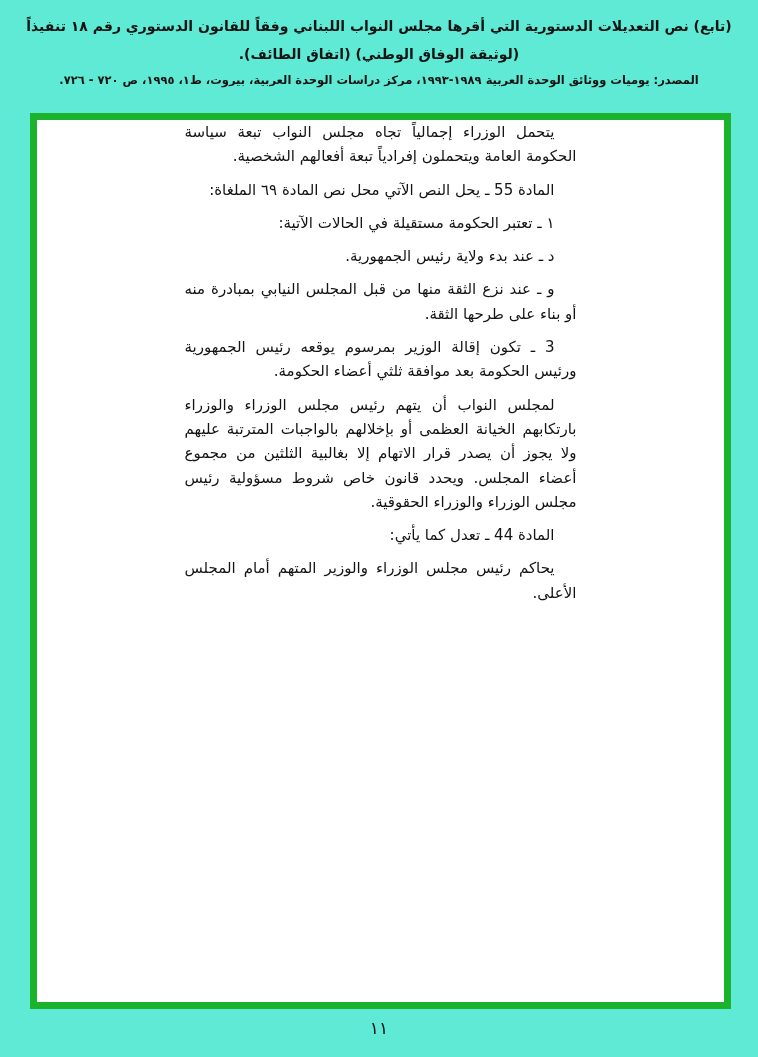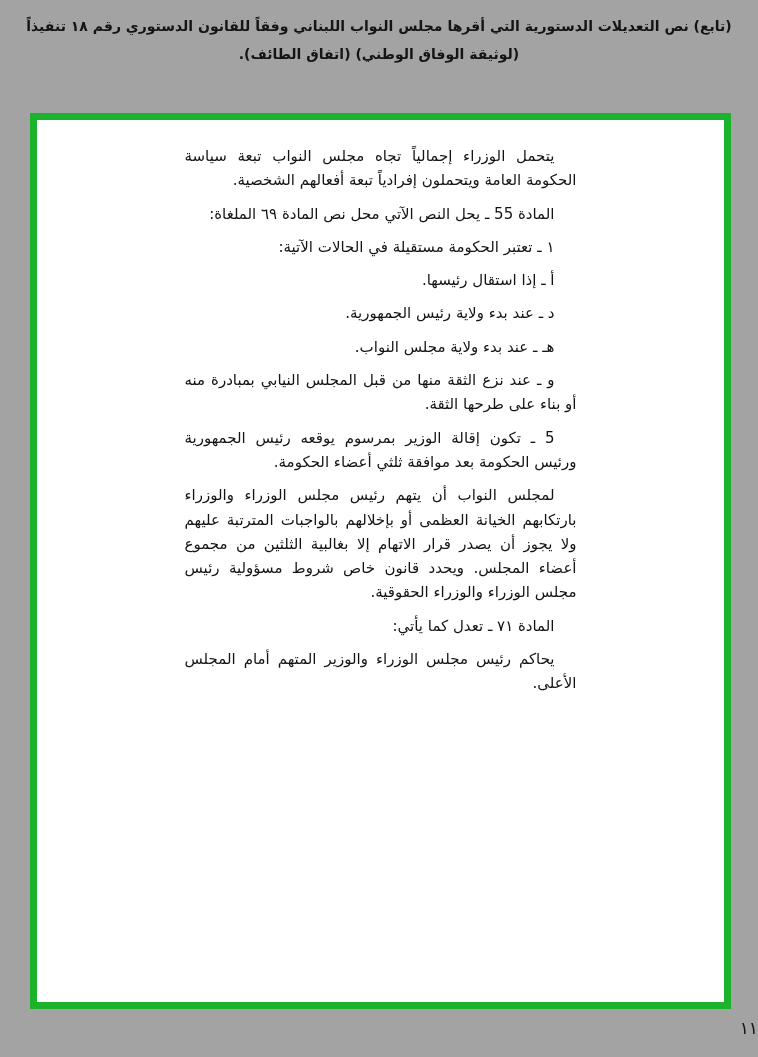--- a/index.html
+++ b/index.html
@@ -13,7 +13,7 @@
     position: relative;
     width: 758px;
     height: 1057px;
-    background: #a3a3a3;
+    background: #5eead4;
     overflow: hidden;
   }
   .doc-header {

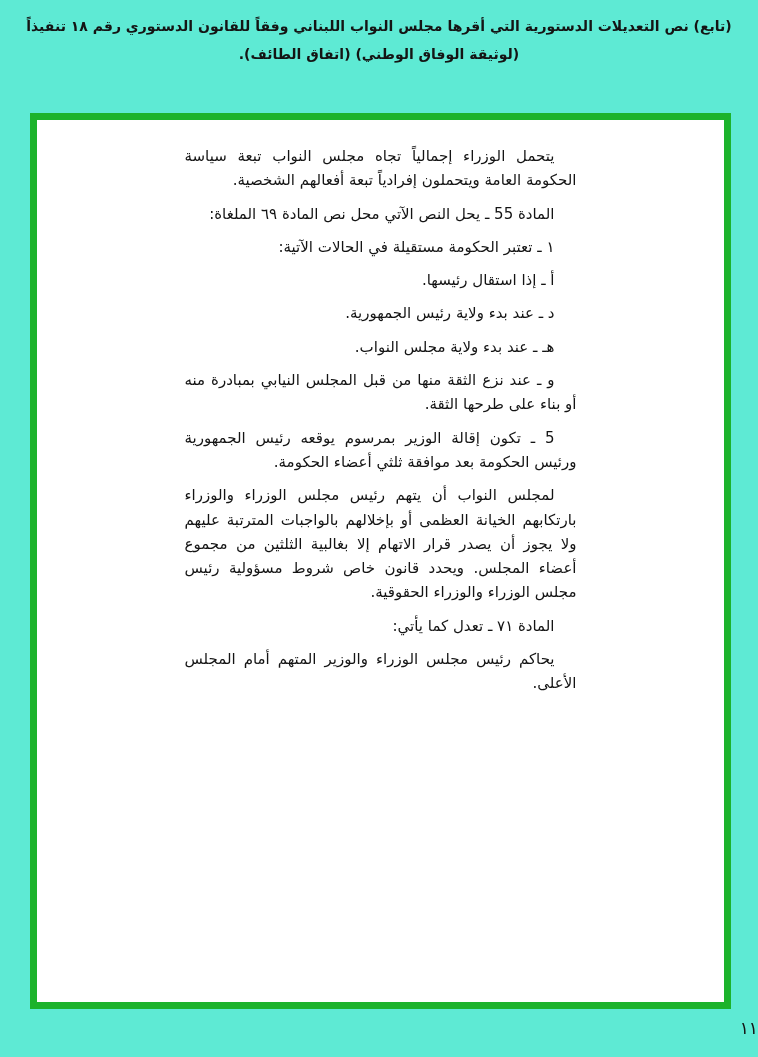--- a/index.html
+++ b/index.html
@@ -88,6 +88,7 @@
       <span>(تابع) نص التعديلات الدستورية التي أقرها مجلس النواب اللبناني وفقاً للقانون الدستوري رقم ١٨ تنفيذاً (لوثيقة الوفاق</span>
       <span>الوطني) (اتفاق الطائف).</span>
     </div>
+    <div class="doc-source">المصدر: يوميات ووثائق الوحدة العربية ١٩٨٩-١٩٩٣، مركز دراسات الوحدة العربية، بيروت، ط١، ١٩٩٥، ص ٧٢٠ - ٧٢٦.</div>
   </header>
 
   <div class="highlight-box" style="border-color: rgb(28, 179, 44);">

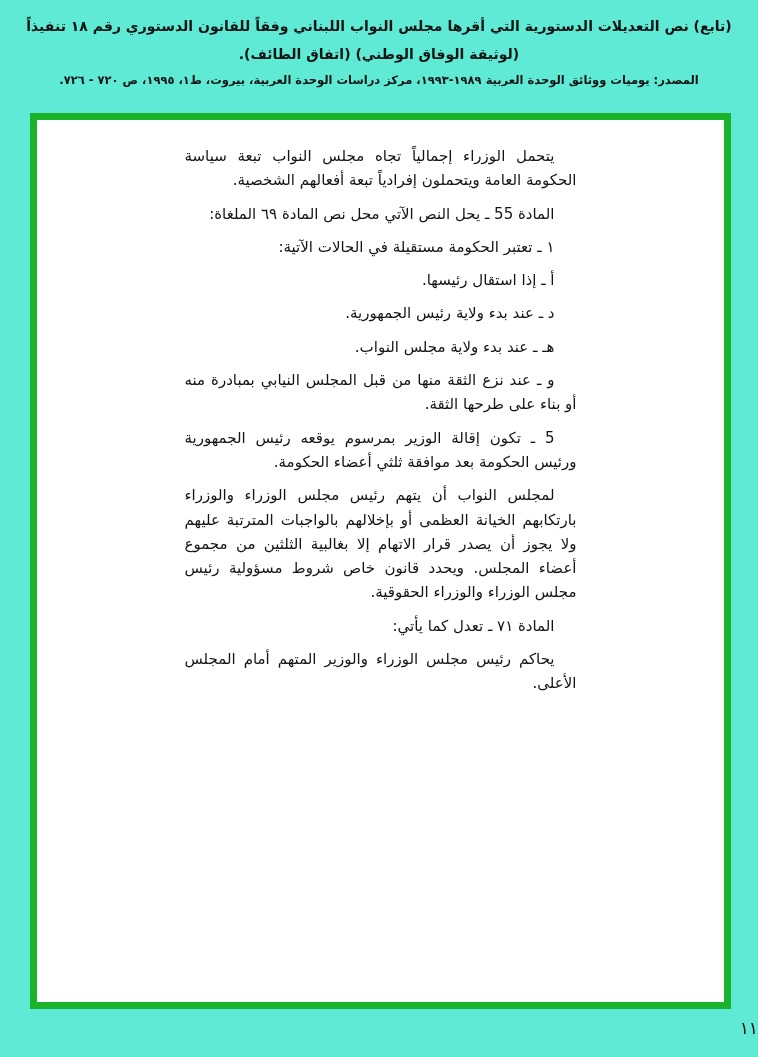--- a/index.html
+++ b/index.html
@@ -57,7 +57,6 @@
   .text-column {
     width: 392px;
     margin: 0 auto;
-    padding-top: 24px;
     direction: rtl;
     text-align: justify;
     font-size: 15px;

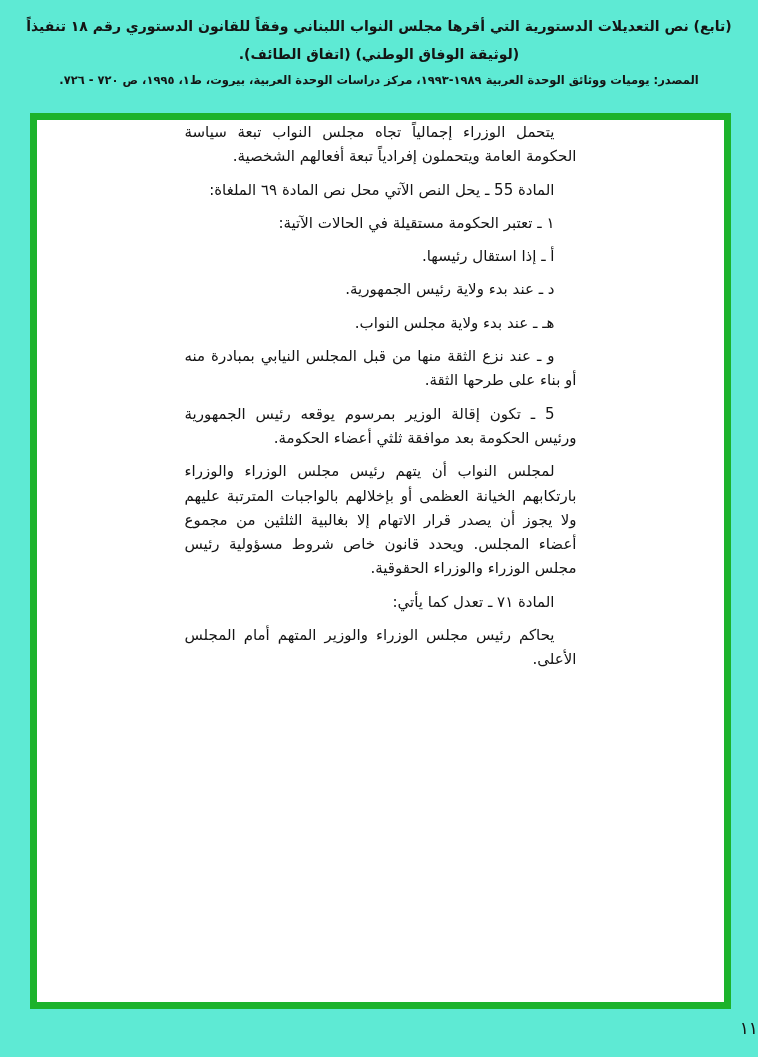--- a/index.html
+++ b/index.html
@@ -95,7 +95,6 @@
         <p>يتحمل الوزراء إجمالياً تجاه مجلس النواب تبعة سياسة الحكومة العامة ويتحملون إفرادياً تبعة أفعالهم الشخصية.</p>
         <p>المادة 55 ـ يحل النص الآتي محل نص المادة ٦٩ الملغاة:</p>
         <p>١ ـ تعتبر الحكومة مستقيلة في الحالات الآتية:</p>
-        <p>أ ـ إذا استقال رئيسها.</p>
         <p>د ـ عند بدء ولاية رئيس الجمهورية.</p>
         <p>هـ ـ عند بدء ولاية مجلس النواب.</p>
         <p>و ـ عند نزع الثقة منها من قبل المجلس النيابي بمبادرة منه أو بناء على طرحها الثقة.</p>

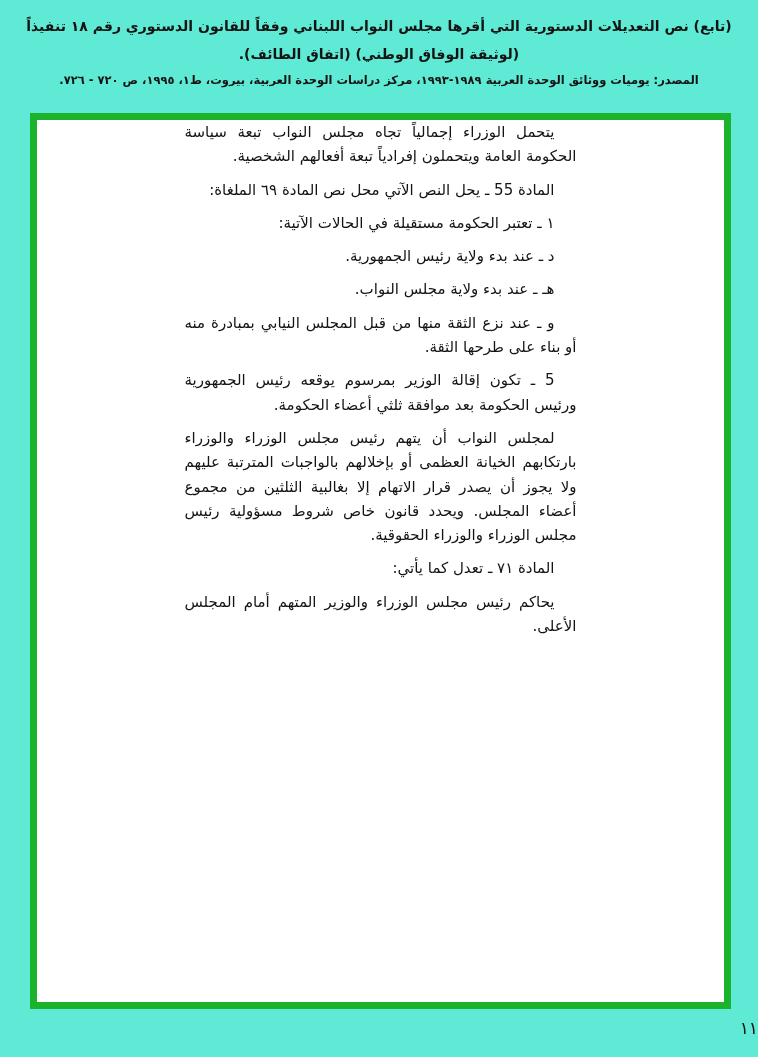--- a/index.html
+++ b/index.html
@@ -96,7 +96,6 @@
         <p>المادة 55 ـ يحل النص الآتي محل نص المادة ٦٩ الملغاة:</p>
         <p>١ ـ تعتبر الحكومة مستقيلة في الحالات الآتية:</p>
         <p>د ـ عند بدء ولاية رئيس الجمهورية.</p>
-        <p>هـ ـ عند بدء ولاية مجلس النواب.</p>
         <p>و ـ عند نزع الثقة منها من قبل المجلس النيابي بمبادرة منه أو بناء على طرحها الثقة.</p>
         <p>5 ـ تكون إقالة الوزير بمرسوم يوقعه رئيس الجمهورية ورئيس الحكومة بعد موافقة ثلثي أعضاء الحكومة.</p>
         <p>لمجلس النواب أن يتهم رئيس مجلس الوزراء والوزراء بارتكابهم الخيانة العظمى أو بإخلالهم بالواجبات المترتبة عليهم ولا يجوز أن يصدر قرار الاتهام إلا بغالبية الثلثين من مجموع أعضاء المجلس. ويحدد قانون خاص شروط مسؤولية رئيس مجلس الوزراء والوزراء الحقوقية.</p>

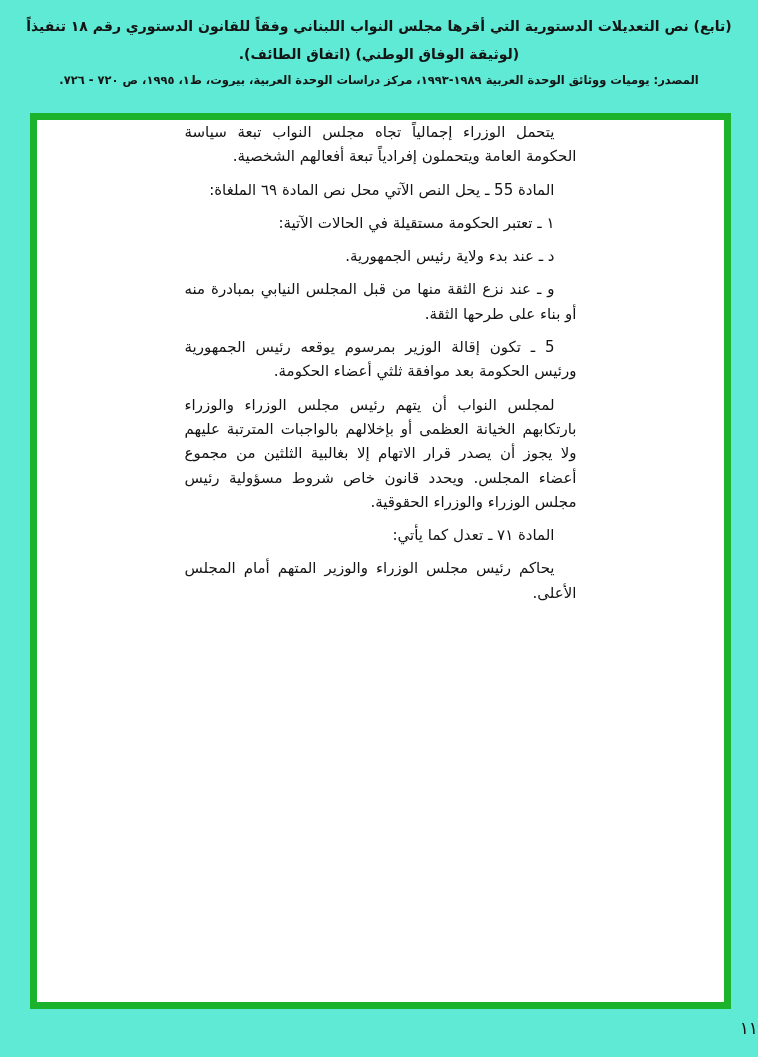--- a/index.html
+++ b/index.html
@@ -97,7 +97,7 @@
         <p>١ ـ تعتبر الحكومة مستقيلة في الحالات الآتية:</p>
         <p>د ـ عند بدء ولاية رئيس الجمهورية.</p>
         <p>و ـ عند نزع الثقة منها من قبل المجلس النيابي بمبادرة منه أو بناء على طرحها الثقة.</p>
-        <p>5 ـ تكون إقالة الوزير بمرسوم يوقعه رئيس الجمهورية ورئيس الحكومة بعد موافقة ثلثي أعضاء الحكومة.</p>
+        <p>3 ـ تكون إقالة الوزير بمرسوم يوقعه رئيس الجمهورية ورئيس الحكومة بعد موافقة ثلثي أعضاء الحكومة.</p>
         <p>لمجلس النواب أن يتهم رئيس مجلس الوزراء والوزراء بارتكابهم الخيانة العظمى أو بإخلالهم بالواجبات المترتبة عليهم ولا يجوز أن يصدر قرار الاتهام إلا بغالبية الثلثين من مجموع أعضاء المجلس. ويحدد قانون خاص شروط مسؤولية رئيس مجلس الوزراء والوزراء الحقوقية.</p>
         <p>المادة ٧١ ـ تعدل كما يأتي:</p>
         <p>يحاكم رئيس مجلس الوزراء والوزير المتهم أمام المجلس الأعلى.</p>

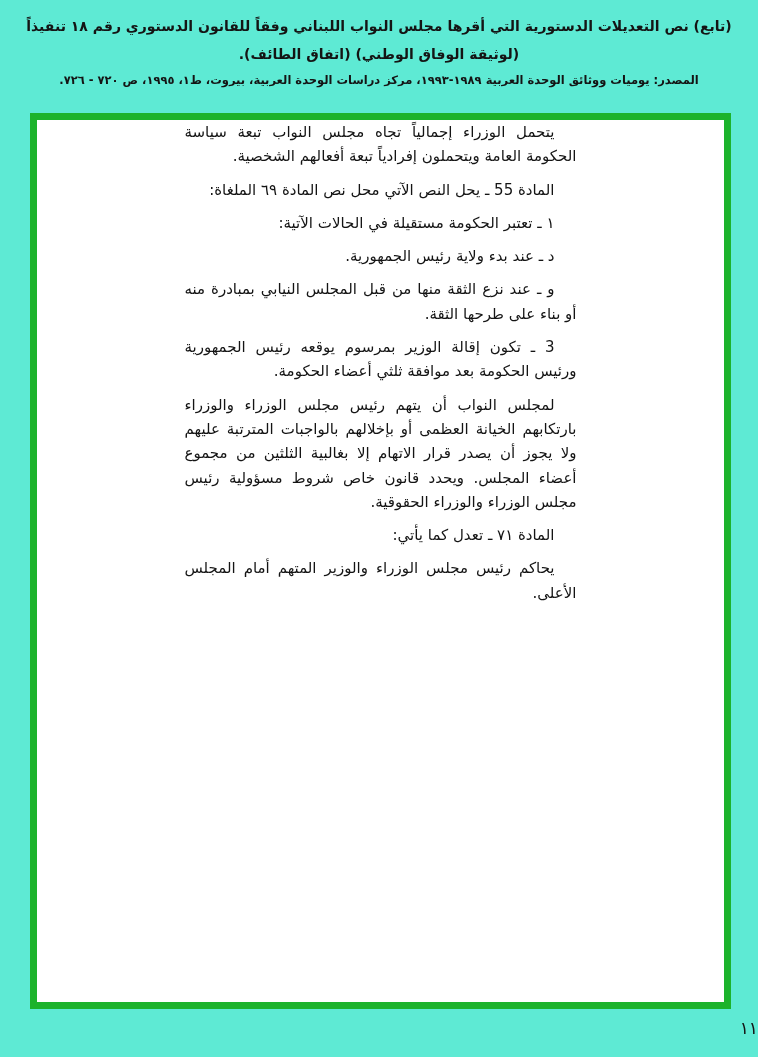--- a/index.html
+++ b/index.html
@@ -99,7 +99,7 @@
         <p>و ـ عند نزع الثقة منها من قبل المجلس النيابي بمبادرة منه أو بناء على طرحها الثقة.</p>
         <p>3 ـ تكون إقالة الوزير بمرسوم يوقعه رئيس الجمهورية ورئيس الحكومة بعد موافقة ثلثي أعضاء الحكومة.</p>
         <p>لمجلس النواب أن يتهم رئيس مجلس الوزراء والوزراء بارتكابهم الخيانة العظمى أو بإخلالهم بالواجبات المترتبة عليهم ولا يجوز أن يصدر قرار الاتهام إلا بغالبية الثلثين من مجموع أعضاء المجلس. ويحدد قانون خاص شروط مسؤولية رئيس مجلس الوزراء والوزراء الحقوقية.</p>
-        <p>المادة ٧١ ـ تعدل كما يأتي:</p>
+        <p>المادة 44 ـ تعدل كما يأتي:</p>
         <p>يحاكم رئيس مجلس الوزراء والوزير المتهم أمام المجلس الأعلى.</p>
       </div>
   </div>

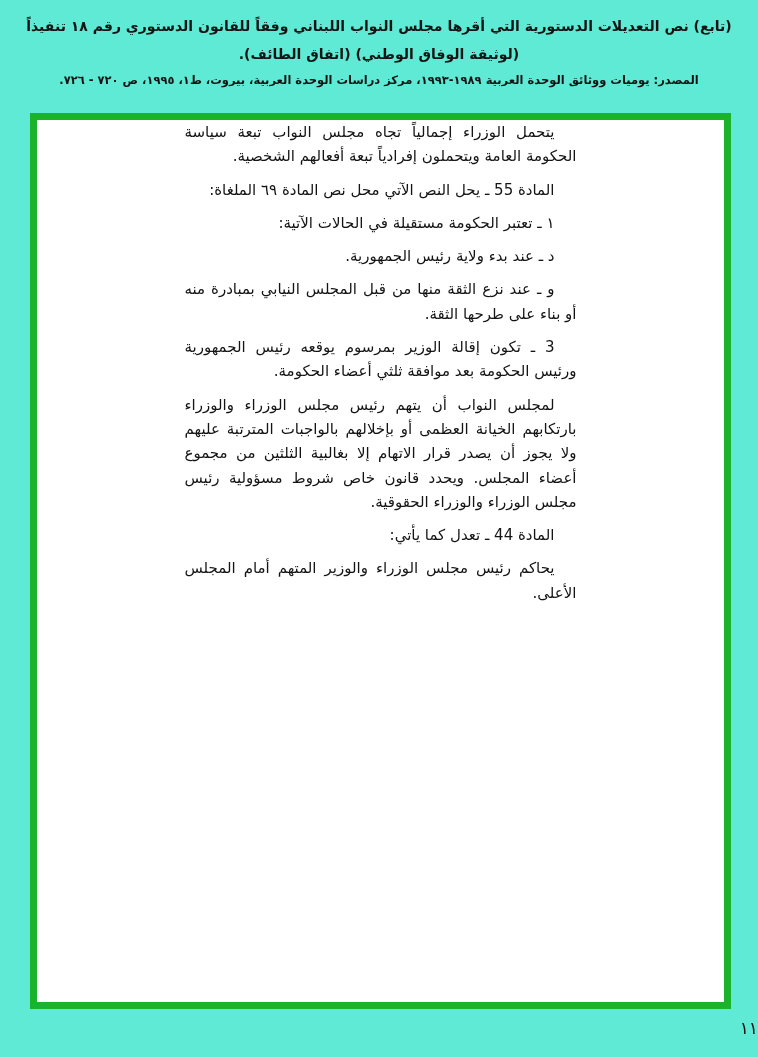--- a/index.html
+++ b/index.html
@@ -71,7 +71,7 @@
     top: 1018px;
     left: 0;
     width: 758px;
-    text-align: right;
+    text-align: center;
     font-size: 17px;
     letter-spacing: 4px;
     direction: rtl;

